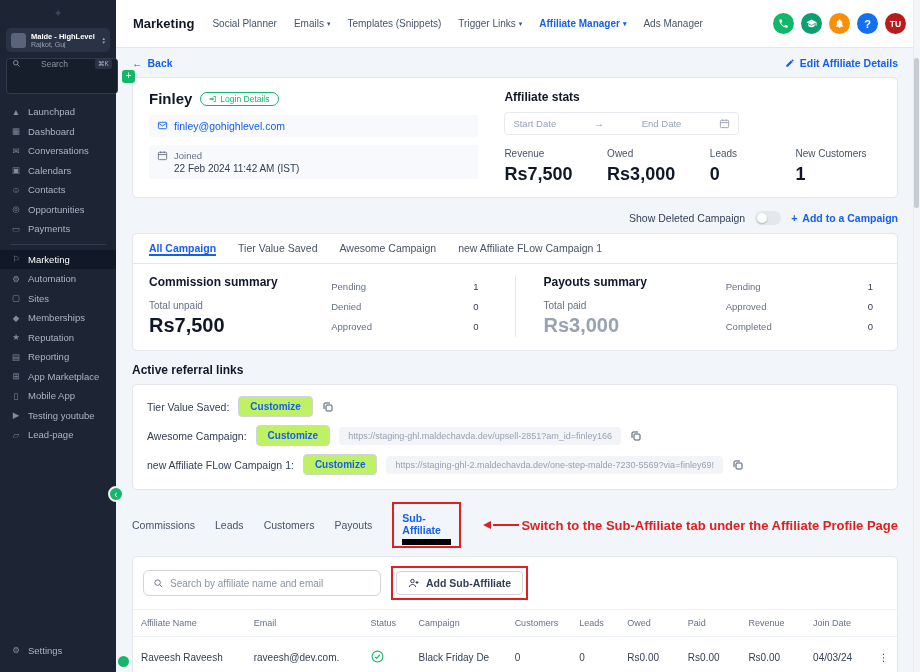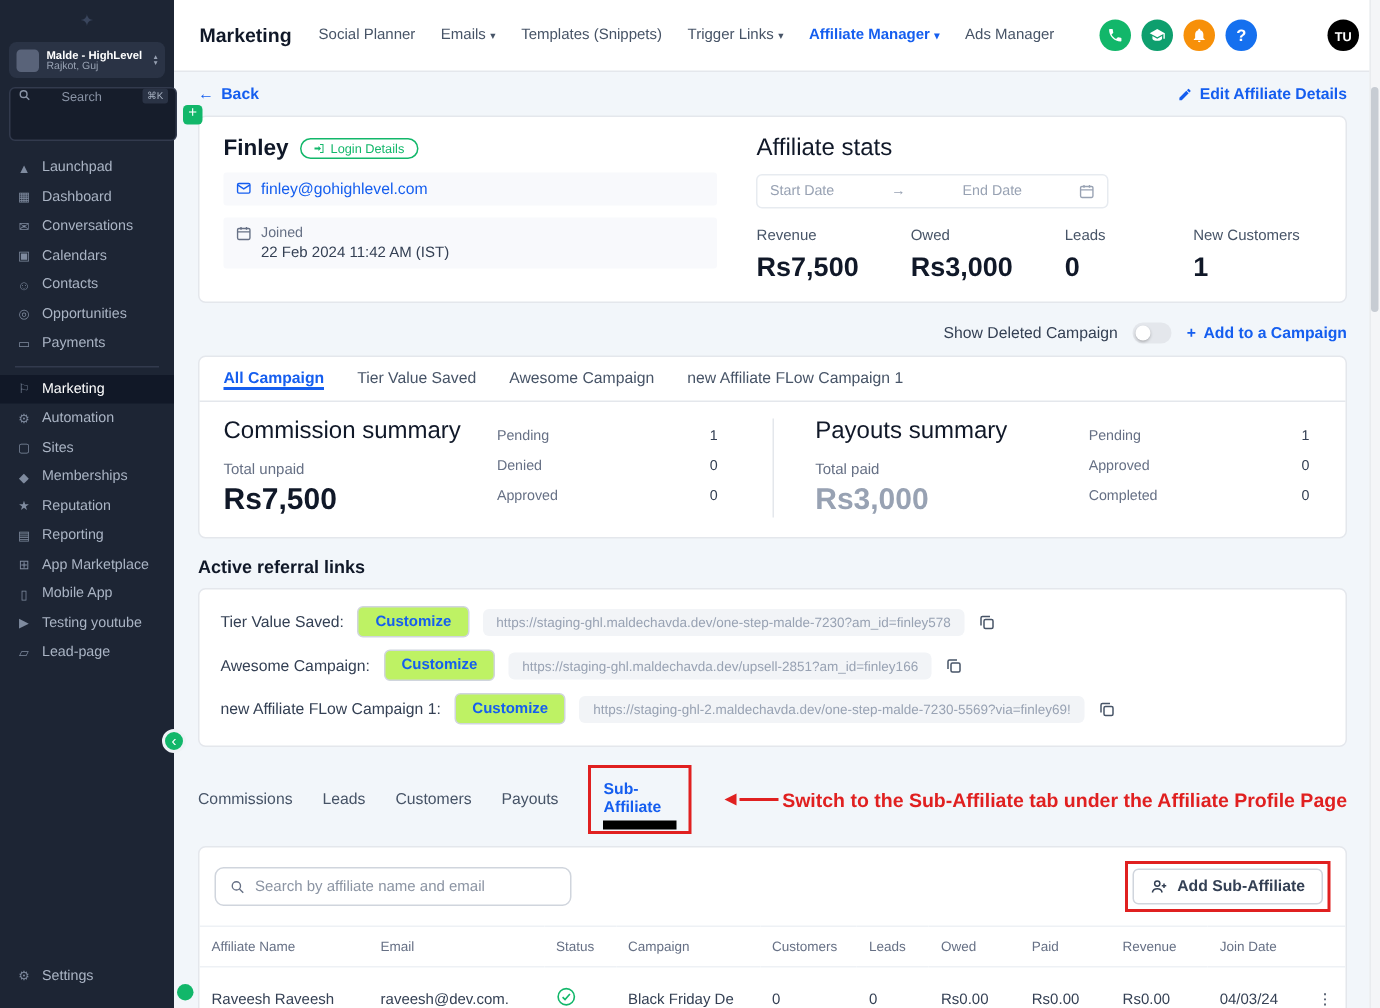--- a/index.html
+++ b/index.html
@@ -40,7 +40,7 @@
   .tb-caret { font-size:7px; }
   .tb-icons { margin-left:auto; display:flex; gap:7px; align-items:center; }
   .circ { width:21px; height:21px; border-radius:50%; display:flex; align-items:center; justify-content:center; cursor:pointer; color:#fff; font-size:11px; font-weight:bold; flex-shrink:0; }
-  .c-green { background:#12b76a; } .c-teal { background:#0e9f6e; } .c-orange { background:#f79009; } .c-blue { background:#1570ef; } .c-avatar { background:#000000; font-size:8.5px;margin-left:40px; }
+  .c-green { background:#12b76a; } .c-teal { background:#0e9f6e; } .c-orange { background:#f79009; } .c-blue { background:#1570ef; } .c-avatar { background:#b91c1c; font-size:8.5px; }
 
   .content { flex:1; overflow:hidden; padding:9px 22px 0 16px; position:relative; }
 

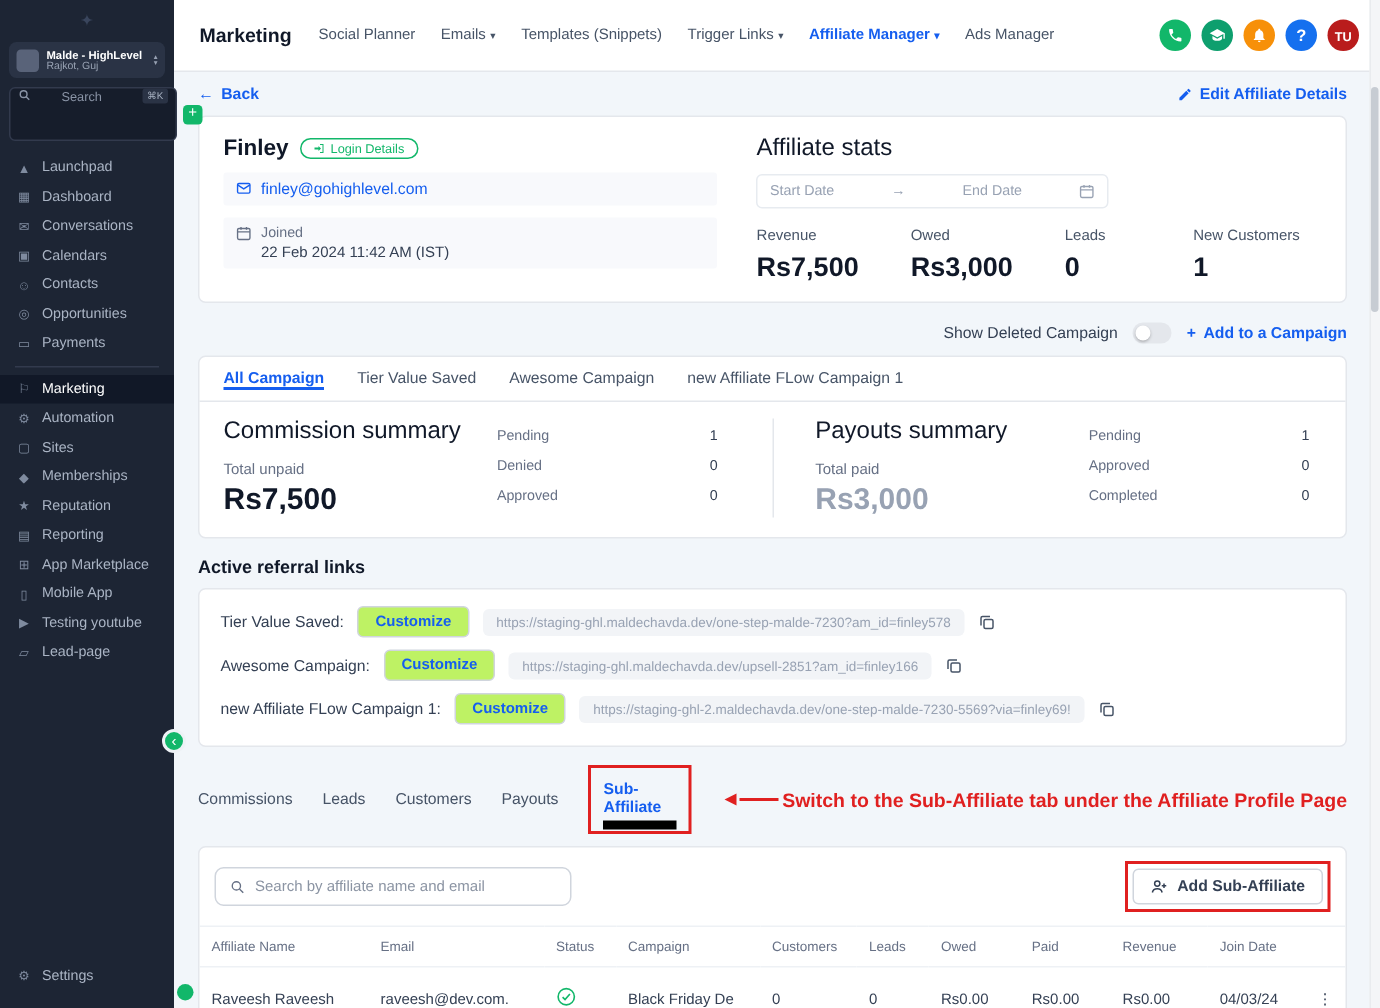--- a/index.html
+++ b/index.html
@@ -60,7 +60,7 @@
   .joined-label { font-size:9.5px; color:#667085; }
   .joined-date { font-size:10px; color:#344054; margin-top:2px; }
   .profile-right { flex:1; padding-left:26px; }
-  .sec-title { font-size:16px; font-weight:normal; color:#101828; }
+  .sec-title { font-size:12px; font-weight:bold; color:#101828; }
   .date-range { margin-top:8px; width:235px; border:1px solid #e7ebf0; border-radius:4px; display:flex; align-items:center; justify-content:space-between; padding:5px 8px; font-size:9.5px; color:#98a2b3; cursor:pointer; background:#fff; }
   .stats-row { display:flex; margin-top:13px; }
   .stat { flex:1.2; }

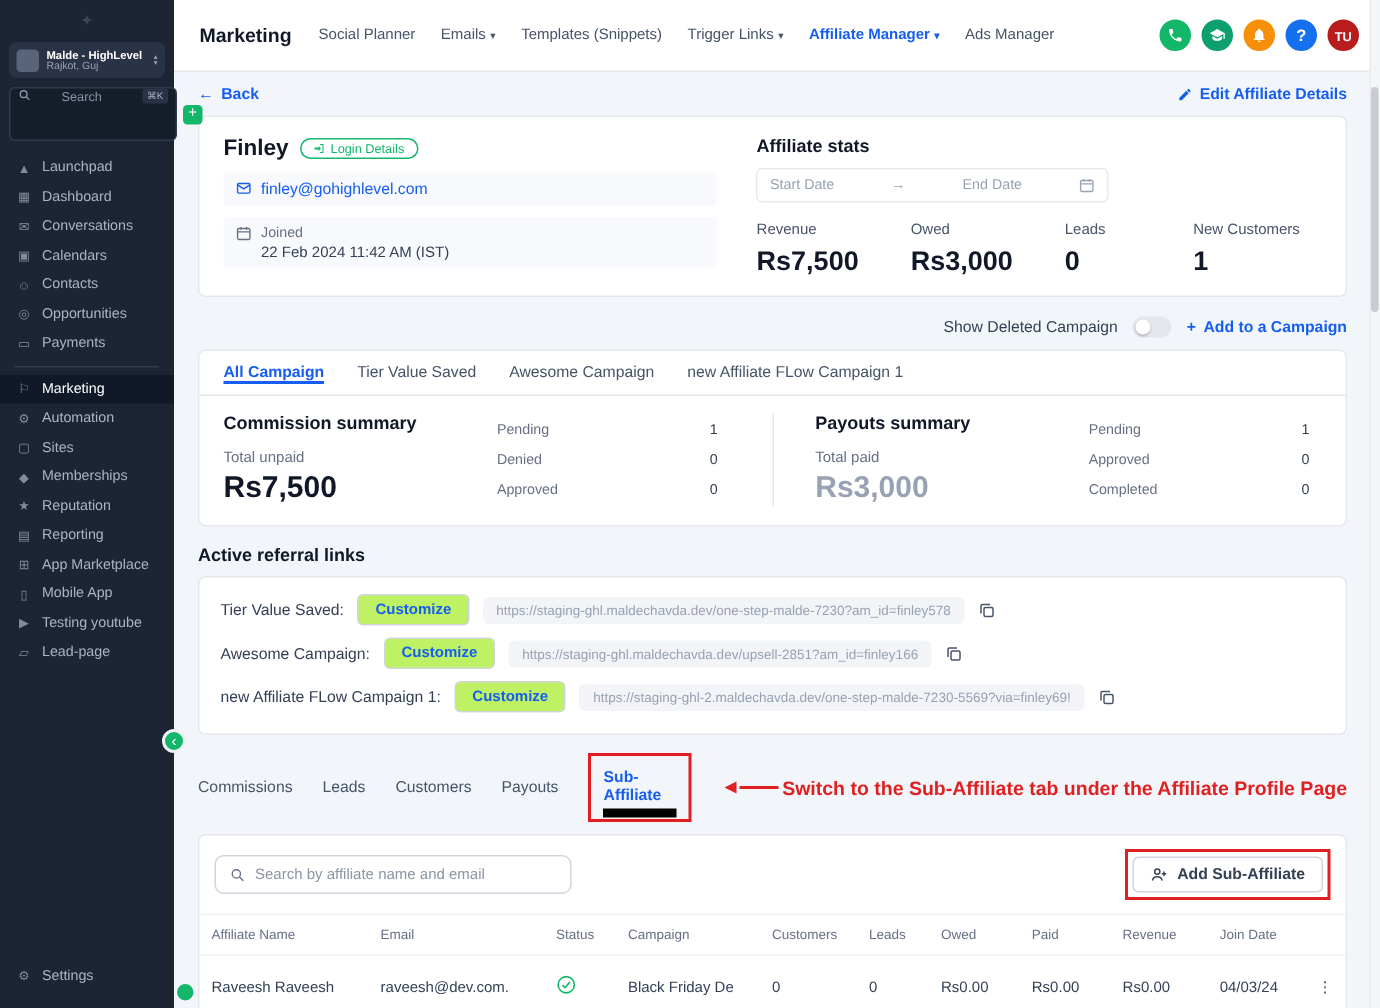--- a/index.html
+++ b/index.html
@@ -450,7 +450,6 @@
         <div class="link-row">
           <span class="link-label">Tier Value Saved:</span>
           <button class="btn-customize">Customize</button>
-          <span class="url-box">https://staging-ghl.maldechavda.dev/one-step-malde-7230?am_id=finley578</span>
           <span class="copy-icon">
               <svg viewBox="0 0 24 24" width="12" height="12">
                 <rect x="8" y="8" width="12" height="12" rx="2" fill="none" stroke="#475467" stroke-width="2"></rect>

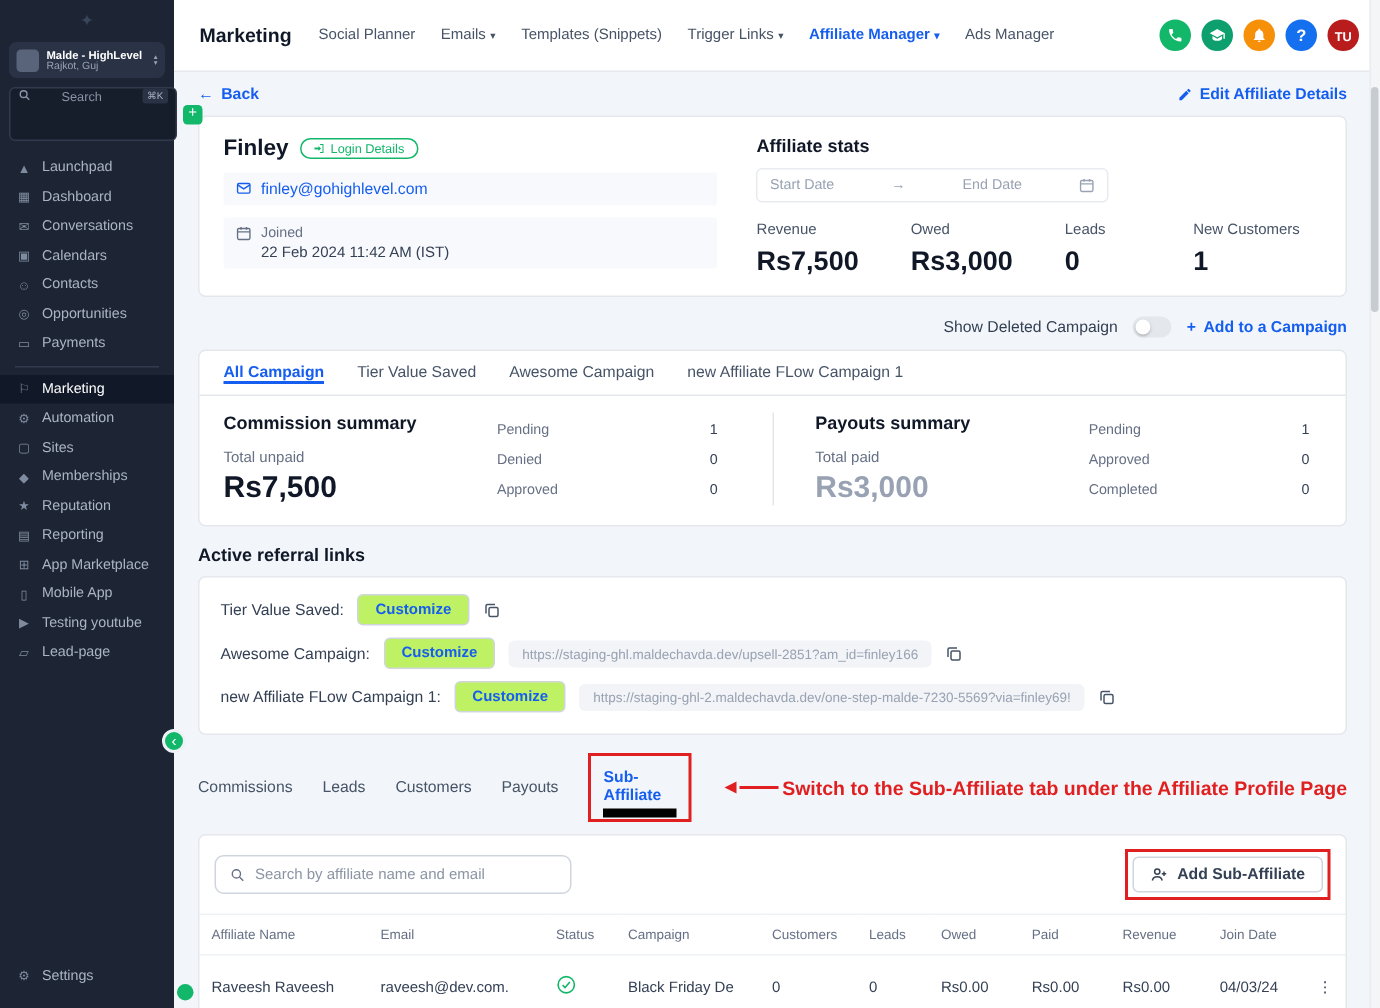--- a/index.html
+++ b/index.html
@@ -109,7 +109,7 @@
 
   
   .table-card { }
-  .table-top { display:flex; justify-content:space-between; align-items:center; padding:9px 10px; }
+  .table-top { display:flex; justify-content:flex-start; align-items:center; gap:10px; padding:9px 10px; }
   .search-box { width:238px; height:26px; border:1px solid #d0d5dd; border-radius:6px; background:#fff; display:flex; align-items:center; gap:6px; padding:0 9px; }
   .search-box input { border:none; outline:none; font-size:10px; flex:1; color:#344054; font-family:"Liberation Sans", sans-serif; background:transparent; }
   .search-box input::placeholder { color:#8b94a3; }

